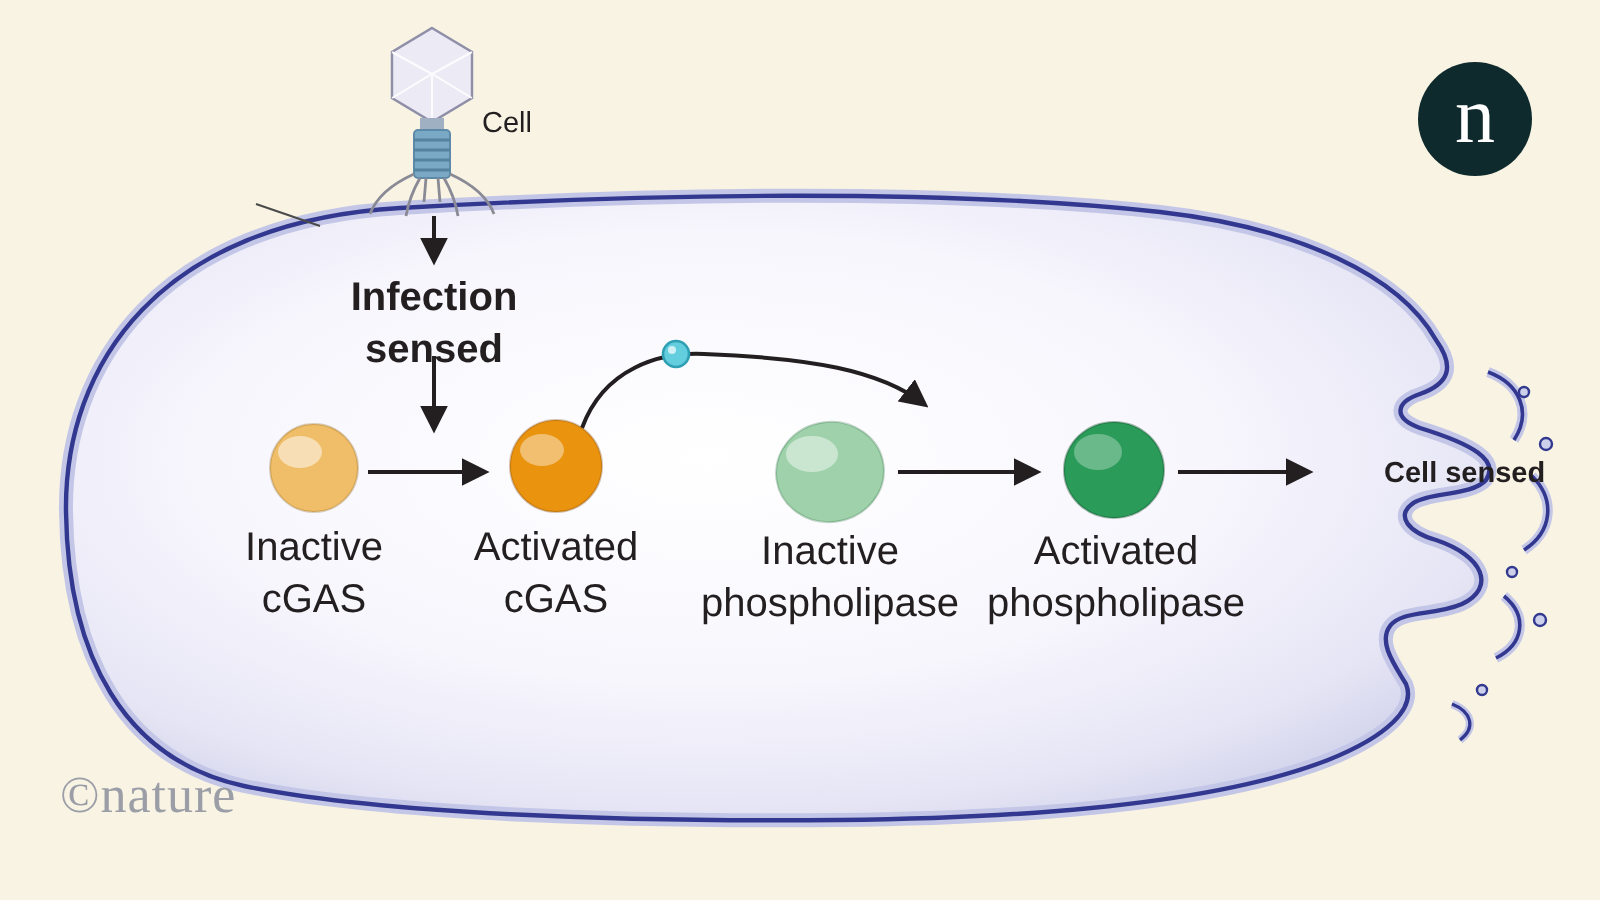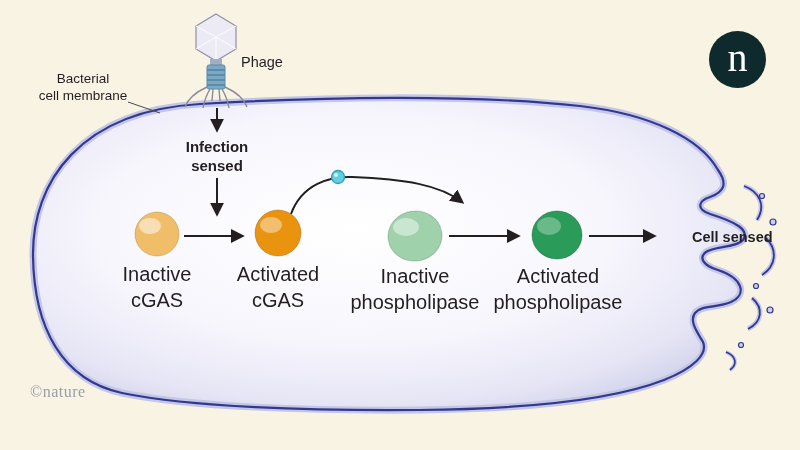--- a/index.html
+++ b/index.html
@@ -145,7 +145,7 @@
 
   <div class="lbl membrane-lbl">Bacterial
 cell membrane</div>
-  <div class="lbl left phage-lbl">Phage</div>
+  <div class="lbl left phage-lbl">Cell</div>
   <div class="lbl bold infection-lbl">Infection
 sensed</div>
 

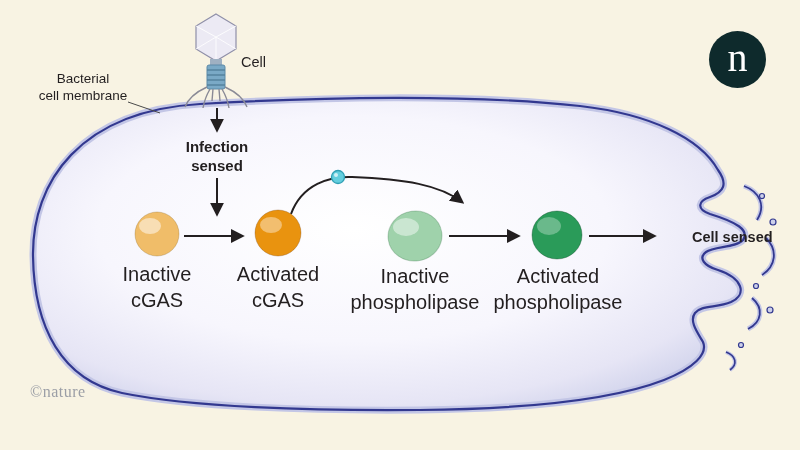--- a/index.html
+++ b/index.html
@@ -143,8 +143,6 @@
     </g>
   </svg>
 
-  <div class="lbl membrane-lbl">Bacterial
-cell membrane</div>
   <div class="lbl left phage-lbl">Cell</div>
   <div class="lbl bold infection-lbl">Infection
 sensed</div>

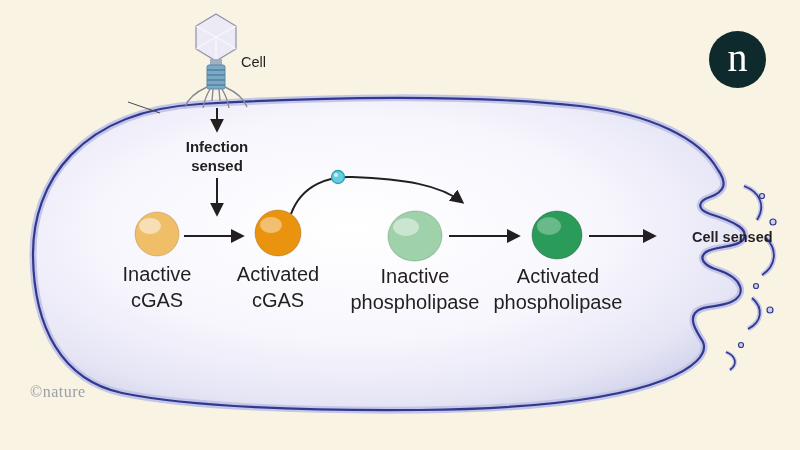--- a/index.html
+++ b/index.html
@@ -23,7 +23,7 @@
   .lbl.left{text-align:left;}
   .membrane-lbl{left:24px;top:70px;width:118px;font-size:13.5px;}
   .phage-lbl{left:241px;top:53px;width:70px;font-size:14.5px;}
-  .infection-lbl{left:158px;top:137px;width:118px;font-size:15px;}
+  .infection-lbl{left:158px;top:137px;width:118px;font-size:20px;}
   .cgamp-lbl{left:299px;top:154px;width:100px;font-size:14px;}
   .step-0{left:97px;top:262px;width:120px;}
   .step-1{left:218px;top:262px;width:120px;}

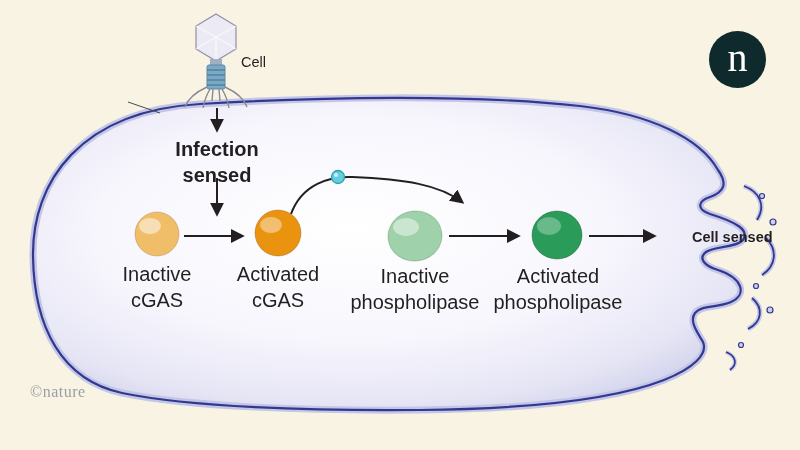--- a/index.html
+++ b/index.html
@@ -33,7 +33,7 @@
   .watermark{
     position:absolute;left:30px;top:383px;
     font-family:"Liberation Serif",serif;
-    font-size:16px;color:#9b9ea6;letter-spacing:.5px;
+    font-size:26px;color:#9b9ea6;letter-spacing:.5px;
   }
   .nature-logo{
     position:absolute;left:709px;top:31px;width:57px;height:57px;

